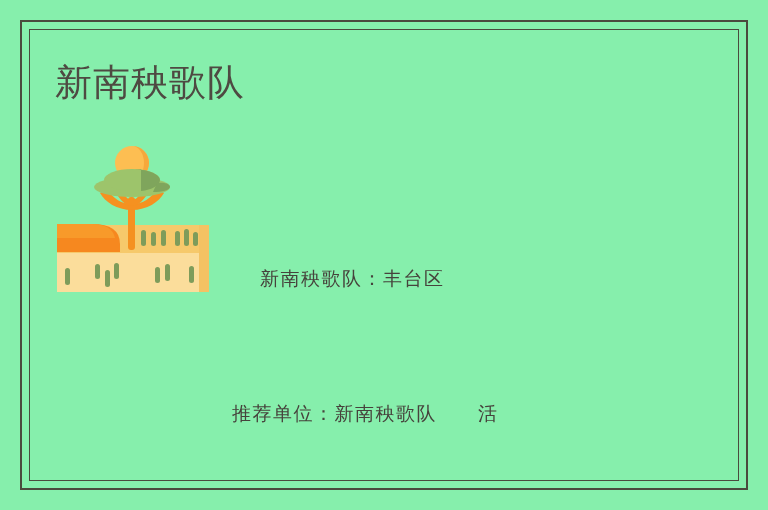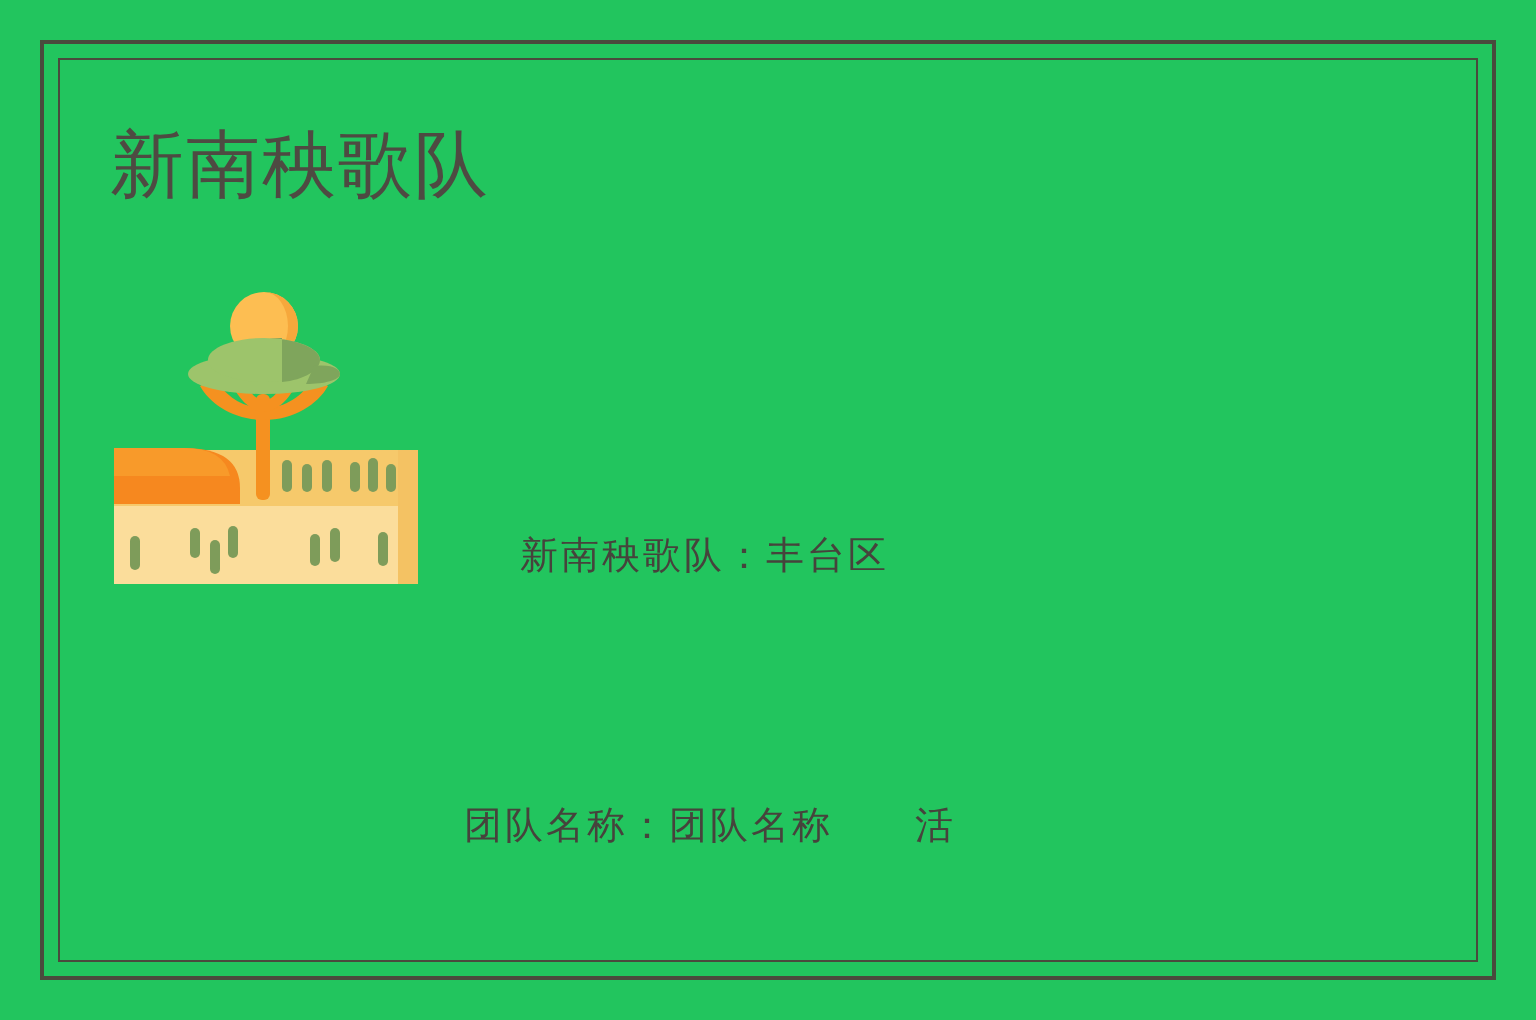--- a/index.html
+++ b/index.html
@@ -18,7 +18,7 @@
     position: relative;
     width: 768px;
     height: 510px;
-    background: #22c55e;
+    background: #86efac;
     box-sizing: border-box;
   }
 

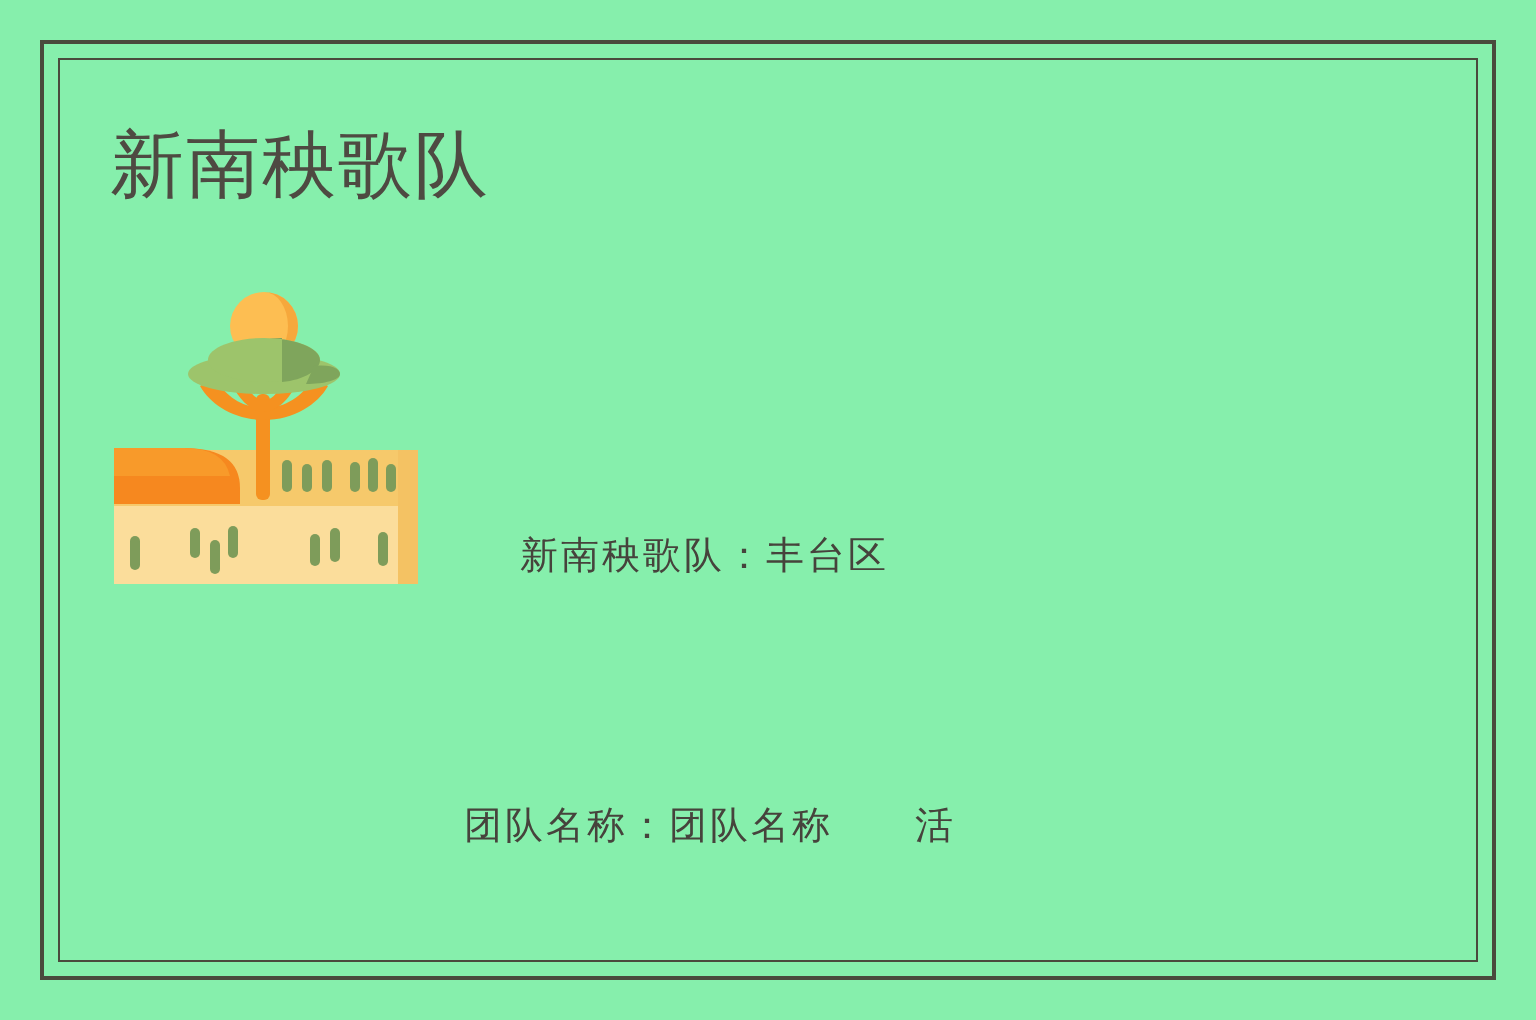--- a/index.html
+++ b/index.html
@@ -149,7 +149,7 @@
 
   <div class="desc">
     <div class="desc-line indent">新南秧歌队：丰台区</div>
-    <div class="desc-line">团队名称：团队名称　　活</div>
+    <div class="desc-line">推荐单位：新南秧歌队　　活</div>
     
     
   </div>

